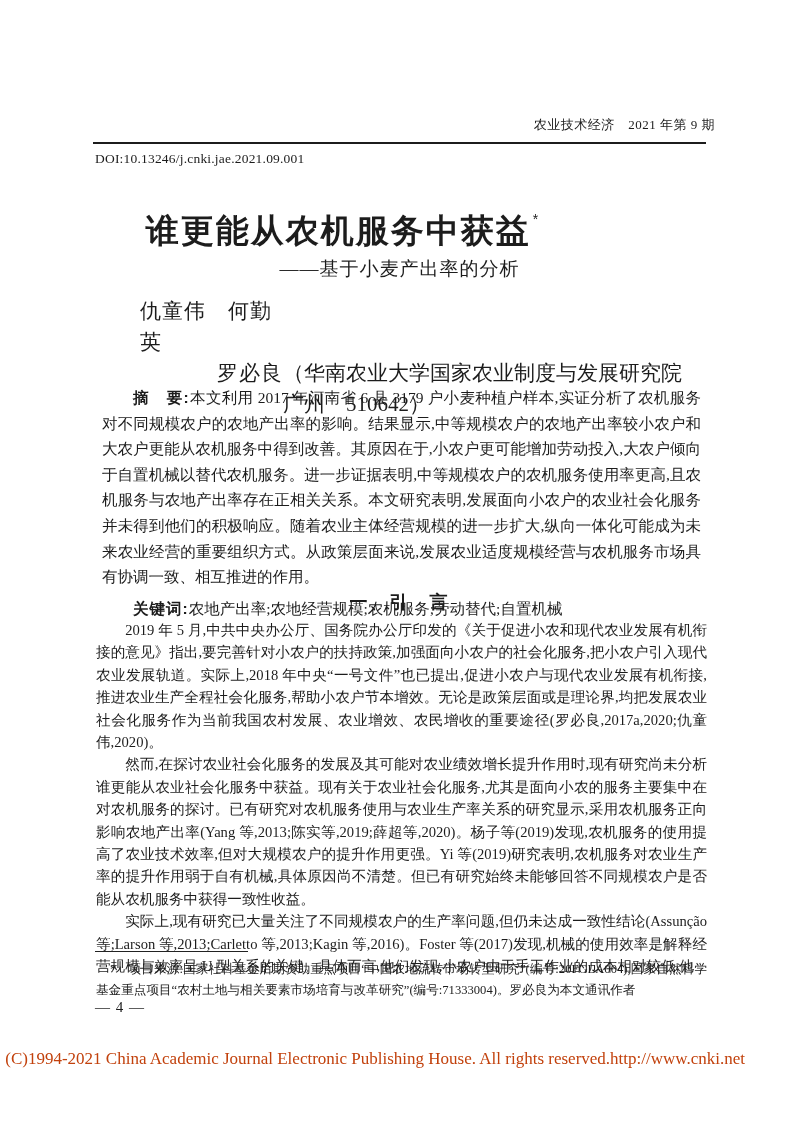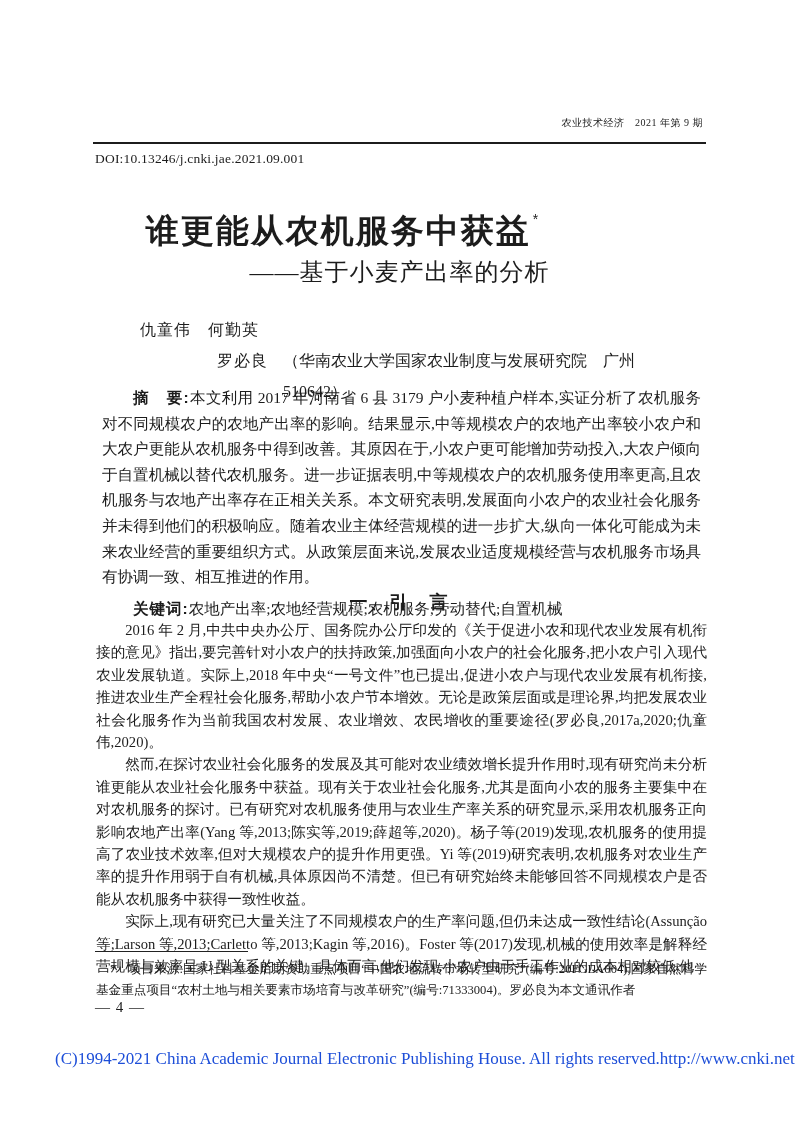--- a/index.html
+++ b/index.html
@@ -12,8 +12,8 @@
     overflow:hidden;
   }
   .journal-header{
-    position:absolute;top:116px;right:96px;
-    font-size:10px;letter-spacing:.5px;white-space:nowrap;
+    position:absolute;top:116px;right:84px;
+    font-size:13px;letter-spacing:.5px;white-space:nowrap;
   }
   .header-rule{
     position:absolute;top:142px;left:93px;width:613px;height:2px;

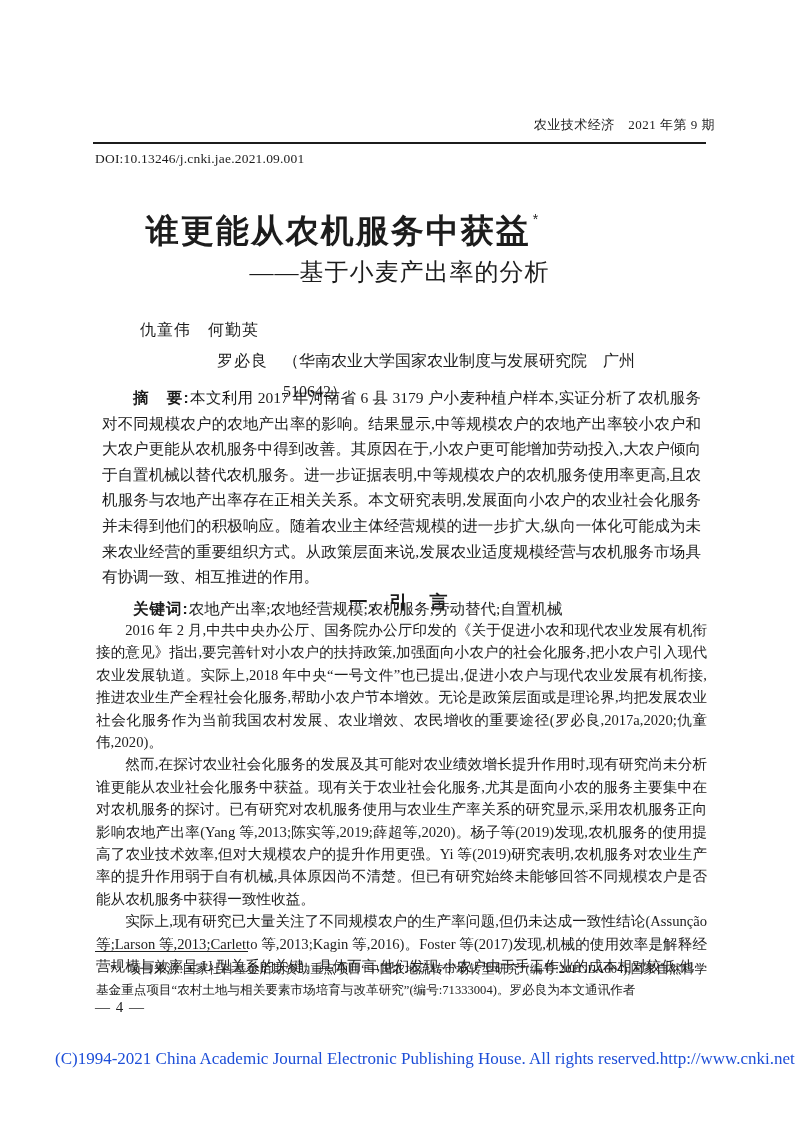--- a/index.html
+++ b/index.html
@@ -33,7 +33,7 @@
   .title-marker{font-size:14px;vertical-align:18px;font-weight:400;margin-left:2px;}
   .article-subtitle{
     position:absolute;top:256px;left:0;width:799px;
-    text-align:center;font-size:24px;letter-spacing:1px;
+    text-align:center;font-size:19px;letter-spacing:1px;
   }
   .byline{
     position:absolute;top:314px;left:140px;width:570px;

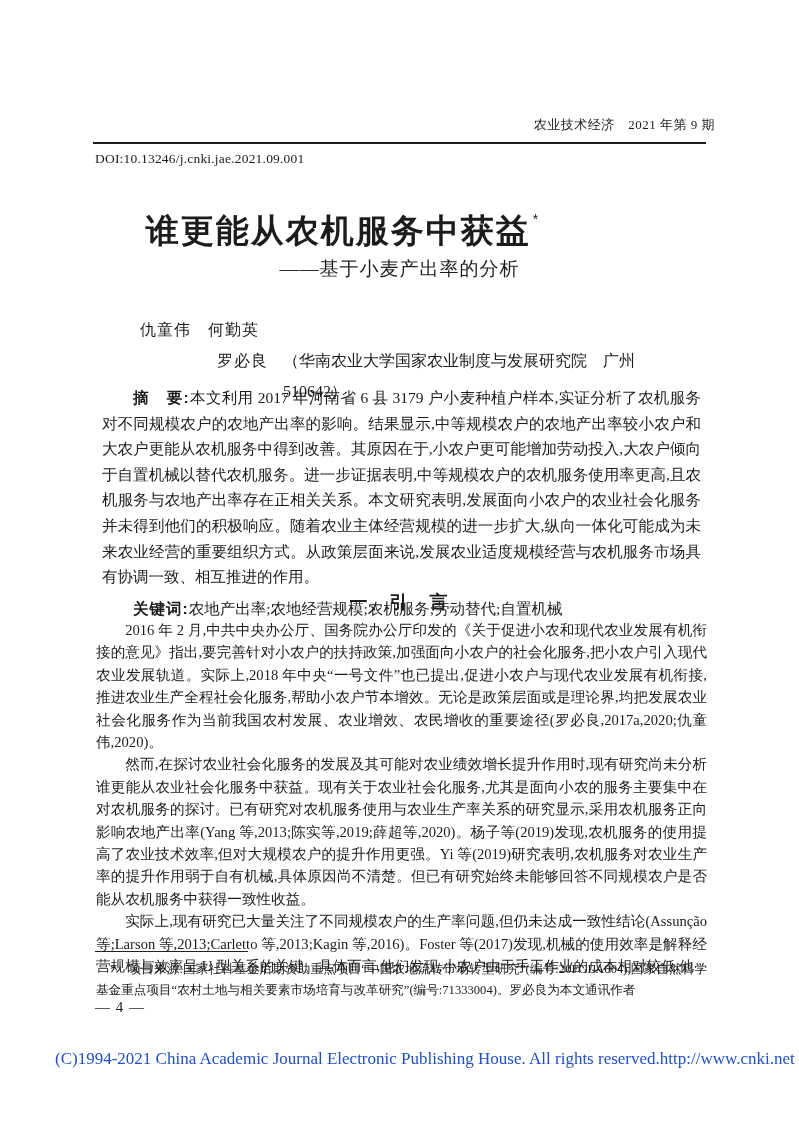--- a/index.html
+++ b/index.html
@@ -36,8 +36,8 @@
     text-align:center;font-size:19px;letter-spacing:1px;
   }
   .byline{
-    position:absolute;top:314px;left:140px;width:570px;
-    font-size:16px;line-height:31px;
+    position:absolute;top:296px;left:140px;width:570px;
+    font-size:21px;line-height:31px;
   }
   .byline-row{display:flex;}
   .byline-names{width:143px;flex:0 0 143px;letter-spacing:1px;}

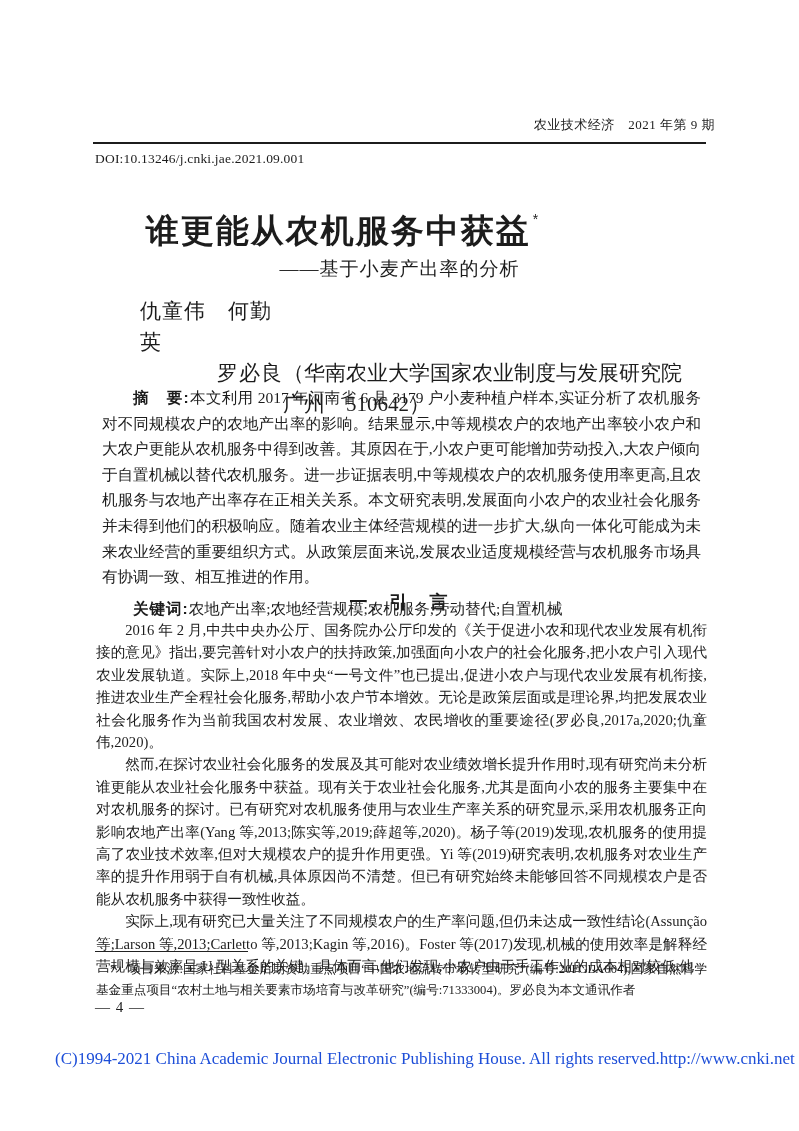--- a/index.html
+++ b/index.html
@@ -116,7 +116,7 @@
   <div class="section-heading">一、引　言</div>
 
   <div class="body-text">
-    <p>2016 年 2 月,中共中央办公厅、国务院办公厅印发的《关于促进小农和现代农业发展有机衔接的意见》指出,要完善针对小农户的扶持政策,加强面向小农户的社会化服务,把小农户引入现代农业发展轨道。实际上,2018 年中央“一号文件”也已提出,促进小农户与现代农业发展有机衔接,推进农业生产全程社会化服务,帮助小农户节本增效。无论是政策层面或是理论界,均把发展农业社会化服务作为当前我国农村发展、农业增效、农民增收的重要途径(罗必良,2017a,2020;仇童伟,2020)。</p>
+    <p>2019 年 5 月,中共中央办公厅、国务院办公厅印发的《关于促进小农和现代农业发展有机衔接的意见》指出,要完善针对小农户的扶持政策,加强面向小农户的社会化服务,把小农户引入现代农业发展轨道。实际上,2018 年中央“一号文件”也已提出,促进小农户与现代农业发展有机衔接,推进农业生产全程社会化服务,帮助小农户节本增效。无论是政策层面或是理论界,均把发展农业社会化服务作为当前我国农村发展、农业增效、农民增收的重要途径(罗必良,2017a,2020;仇童伟,2020)。</p>
     <p>然而,在探讨农业社会化服务的发展及其可能对农业绩效增长提升作用时,现有研究尚未分析谁更能从农业社会化服务中获益。现有关于农业社会化服务,尤其是面向小农的服务主要集中在对农机服务的探讨。已有研究对农机服务使用与农业生产率关系的研究显示,采用农机服务正向影响农地产出率(Yang 等,2013;陈实等,2019;薛超等,2020)。杨子等(2019)发现,农机服务的使用提高了农业技术效率,但对大规模农户的提升作用更强。Yi 等(2019)研究表明,农机服务对农业生产率的提升作用弱于自有机械,具体原因尚不清楚。但已有研究始终未能够回答不同规模农户是否能从农机服务中获得一致性收益。</p>
     <p>实际上,现有研究已大量关注了不同规模农户的生产率问题,但仍未达成一致性结论(Assunção 等;Larson 等,2013;Carletto 等,2013;Kagin 等,2016)。Foster 等(2017)发现,机械的使用效率是解释经营规模与效率呈 U 型关系的关键。具体而言,他们发现,小农户由于手工作业的成本相对较低,他</p>
   </div>

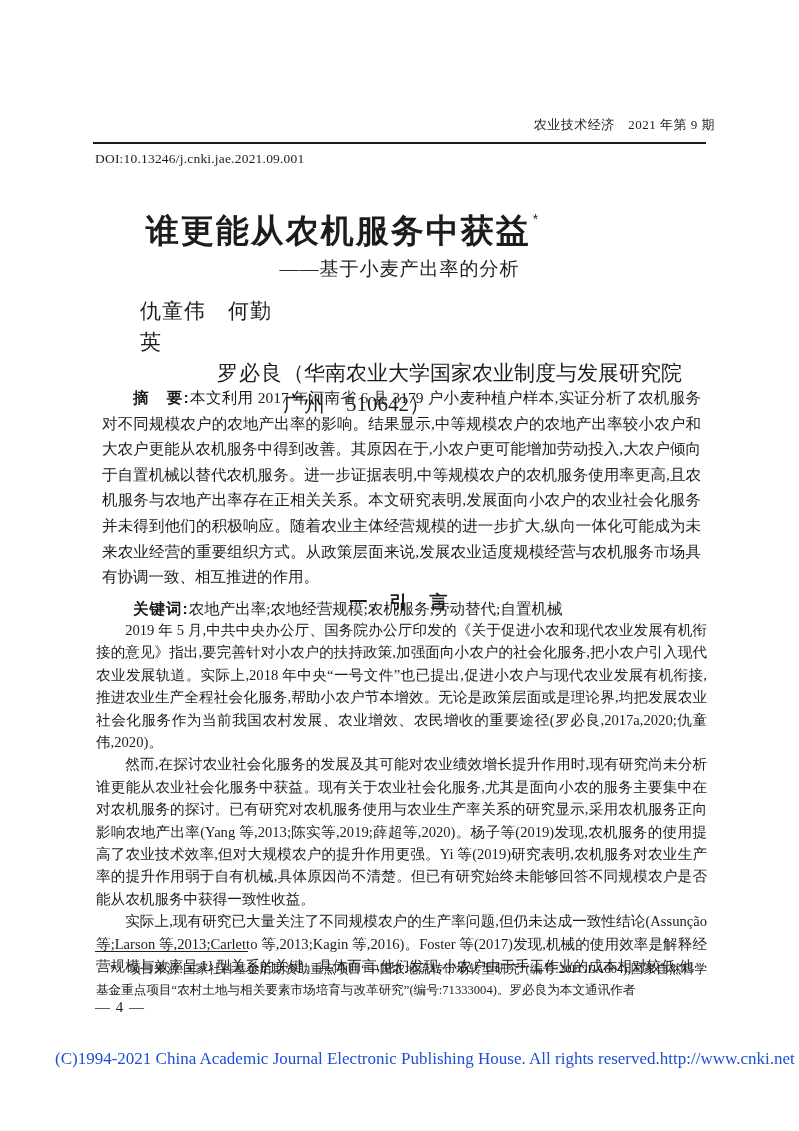--- a/index.html
+++ b/index.html
@@ -79,8 +79,8 @@
   }
   .watermark{
     position:absolute;top:1049px;left:55px;right:54px;
-    display:flex;justify-content:flex-start;
-    color:#1d4ed8;font-size:17px;white-space:nowrap;
+    display:flex;justify-content:flex-end;
+    color:#c2410c;font-size:17px;white-space:nowrap;
   }
 </style>
 </head>

